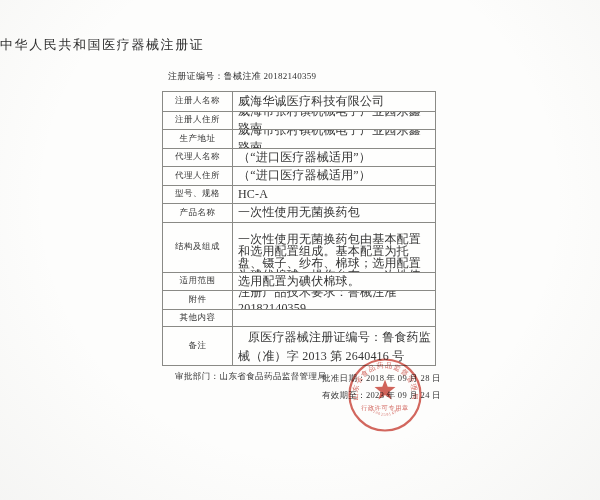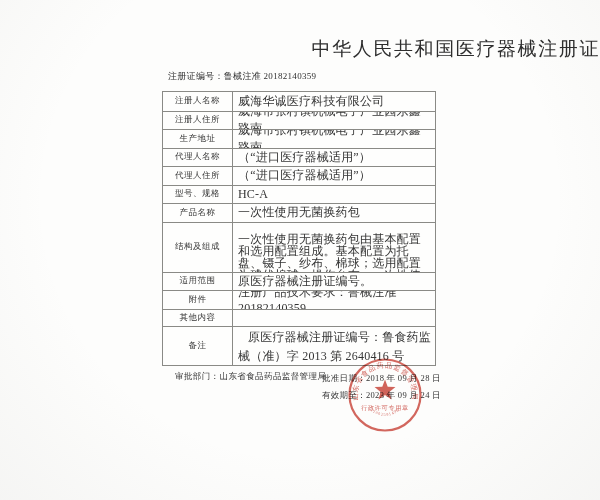--- a/index.html
+++ b/index.html
@@ -16,7 +16,7 @@
   }
   .title{
     position:absolute;top:36px;left:0;width:100%;
-    text-align:right;font-size:19px;letter-spacing:1.6px;
+    text-align:left;font-size:13px;letter-spacing:1.6px;
     color:#2e2e2e;
   }
   .certno{

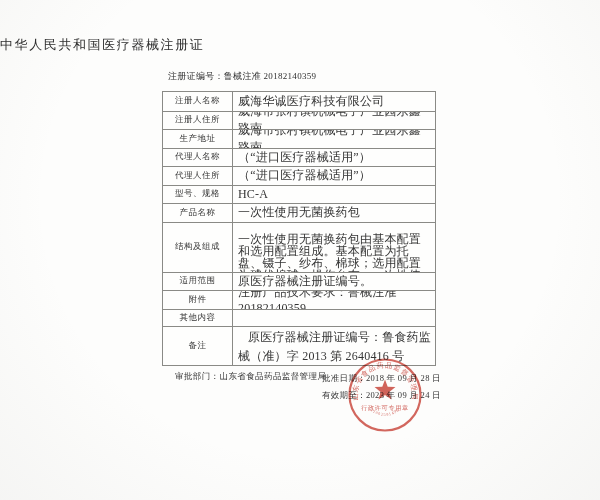--- a/index.html
+++ b/index.html
@@ -102,7 +102,7 @@
   </div>
   <div class="trow">
     <div class="tlabel">适用范围</div>
-    <div class="tvalue">原医疗器械注册证编号。</div>
+    <div class="tvalue">选用配置为碘伏棉球。</div>
   </div>
   <div class="trow">
     <div class="tlabel">附件</div>

